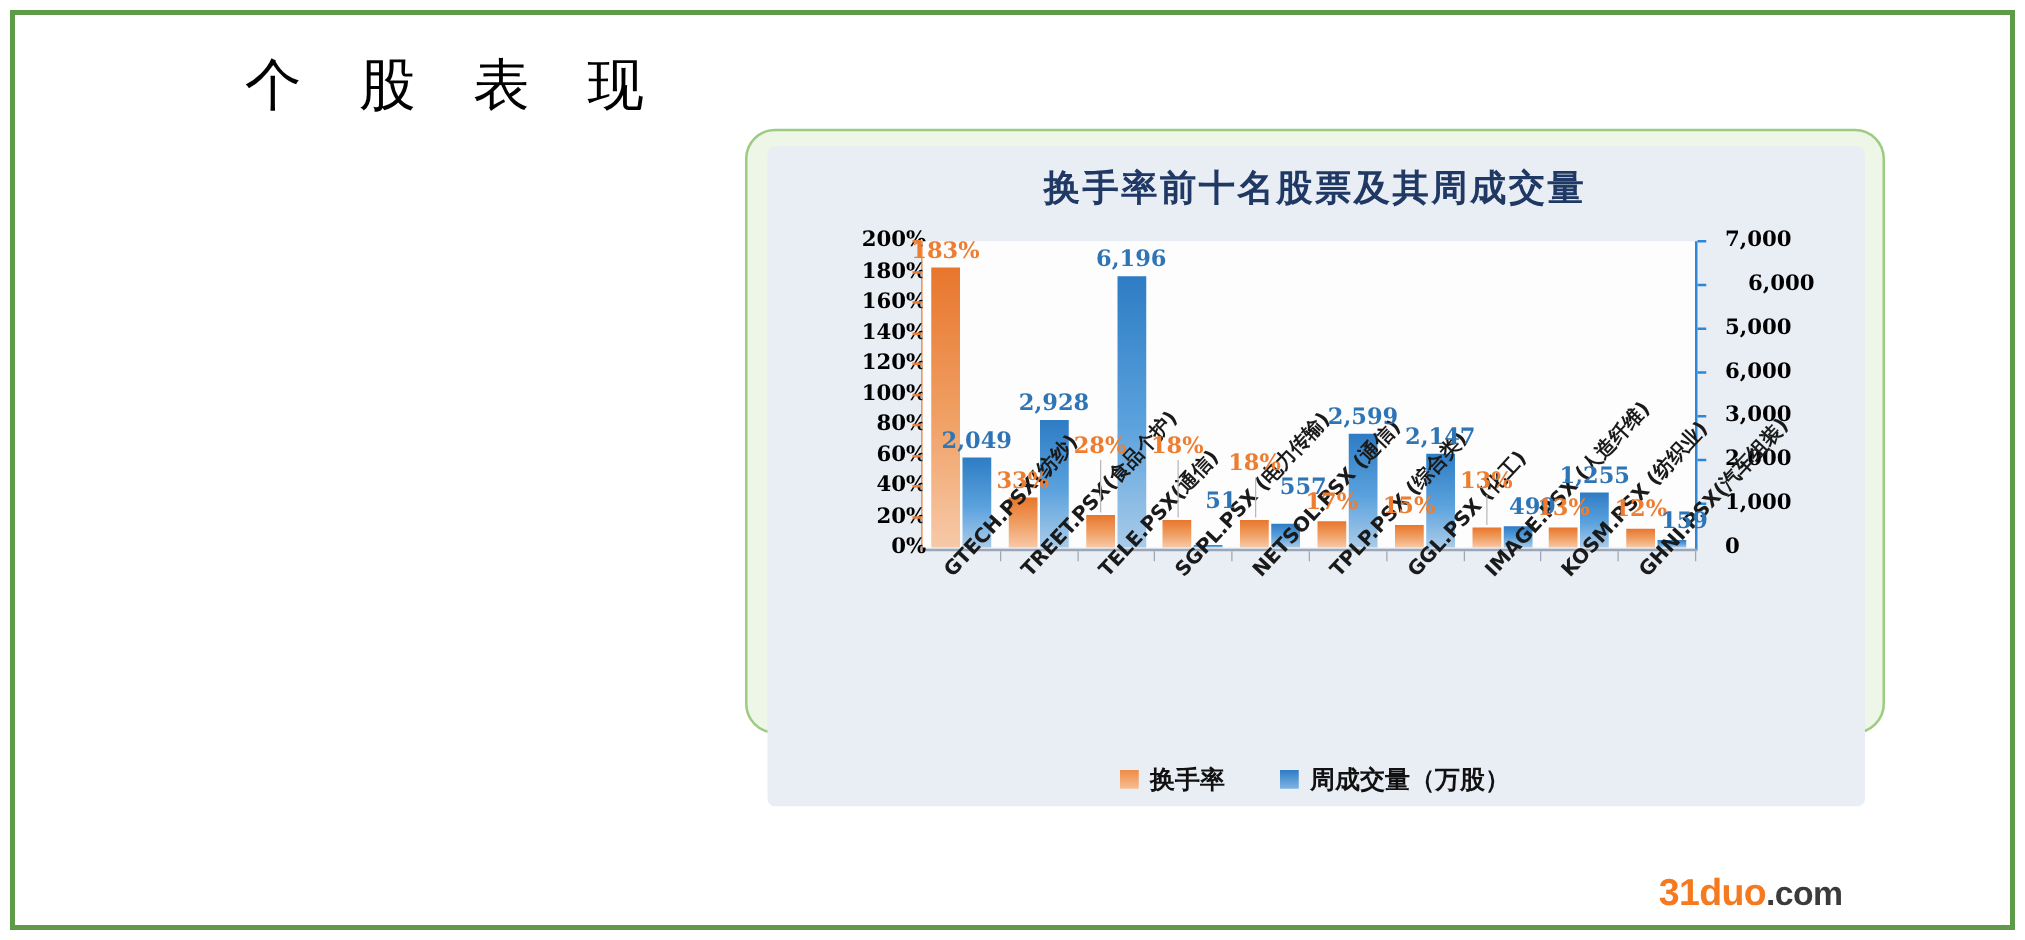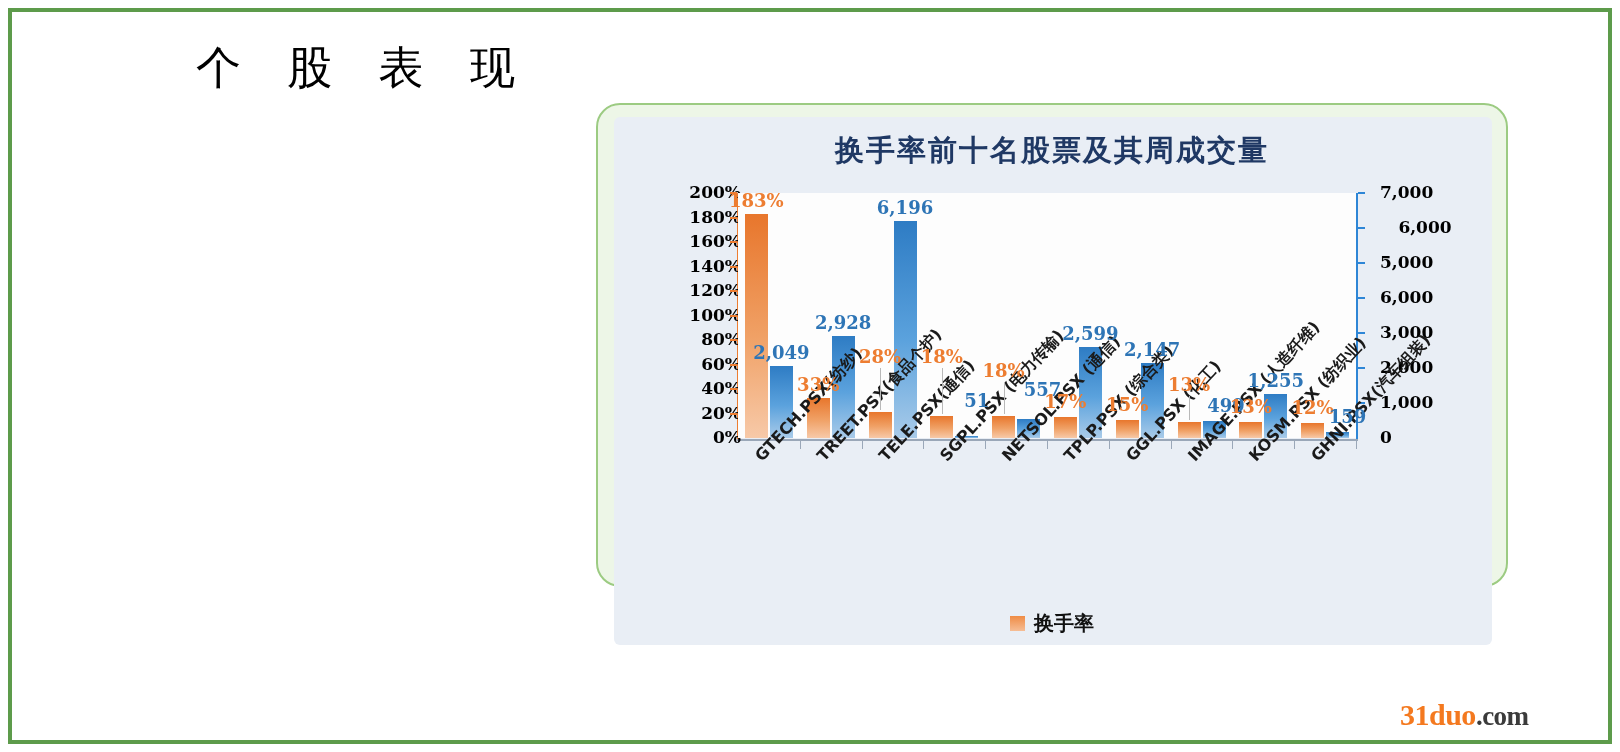--- a/index.html
+++ b/index.html
@@ -236,6 +236,10 @@
       <div class="legend-item">
         <span class="swatch sw-o"></span>
         <span class="legend-text">换手率</span>
+      </div>
+      <div class="legend-item">
+        <span class="swatch sw-b"></span>
+        <span class="legend-text">周成交量（万股）</span>
       </div>
     </div>
   <div class="lbl lbl-o" style="left: 158.4px; top: 84.825px; transform: translateX(-50%);">183%</div>

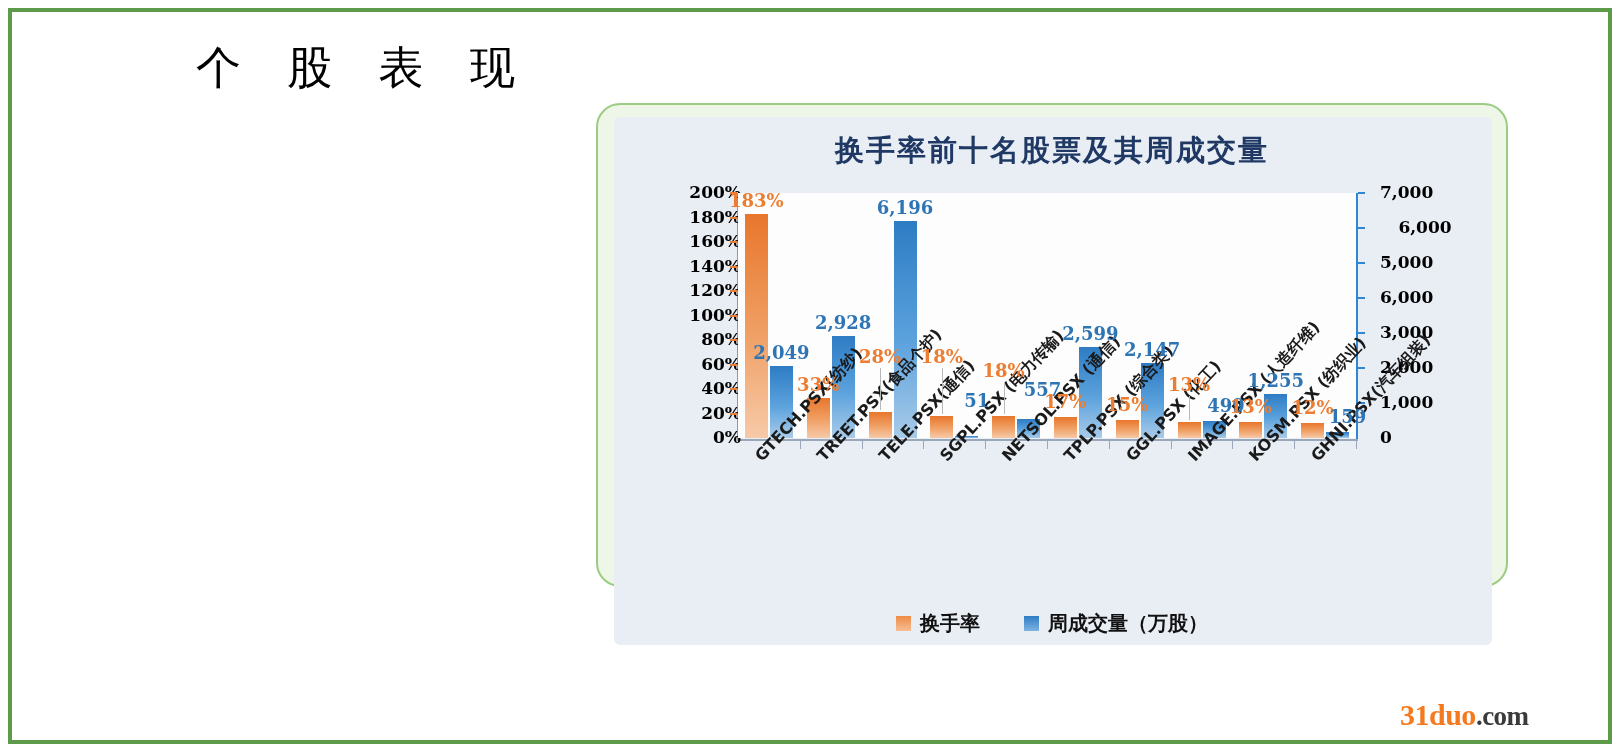--- a/index.html
+++ b/index.html
@@ -112,8 +112,8 @@
 
   
   .watermark{
-    position:absolute;left:1400px;top:698px;
-    font-family:Liberation Serif, serif;
+    position:absolute;left:1327px;top:698px;
+    font-family:Liberation Sans, sans-serif;
     font-size:30px;font-weight:700;letter-spacing:-0.5px;
   }
   .wm-a{color:#f4791f;}

